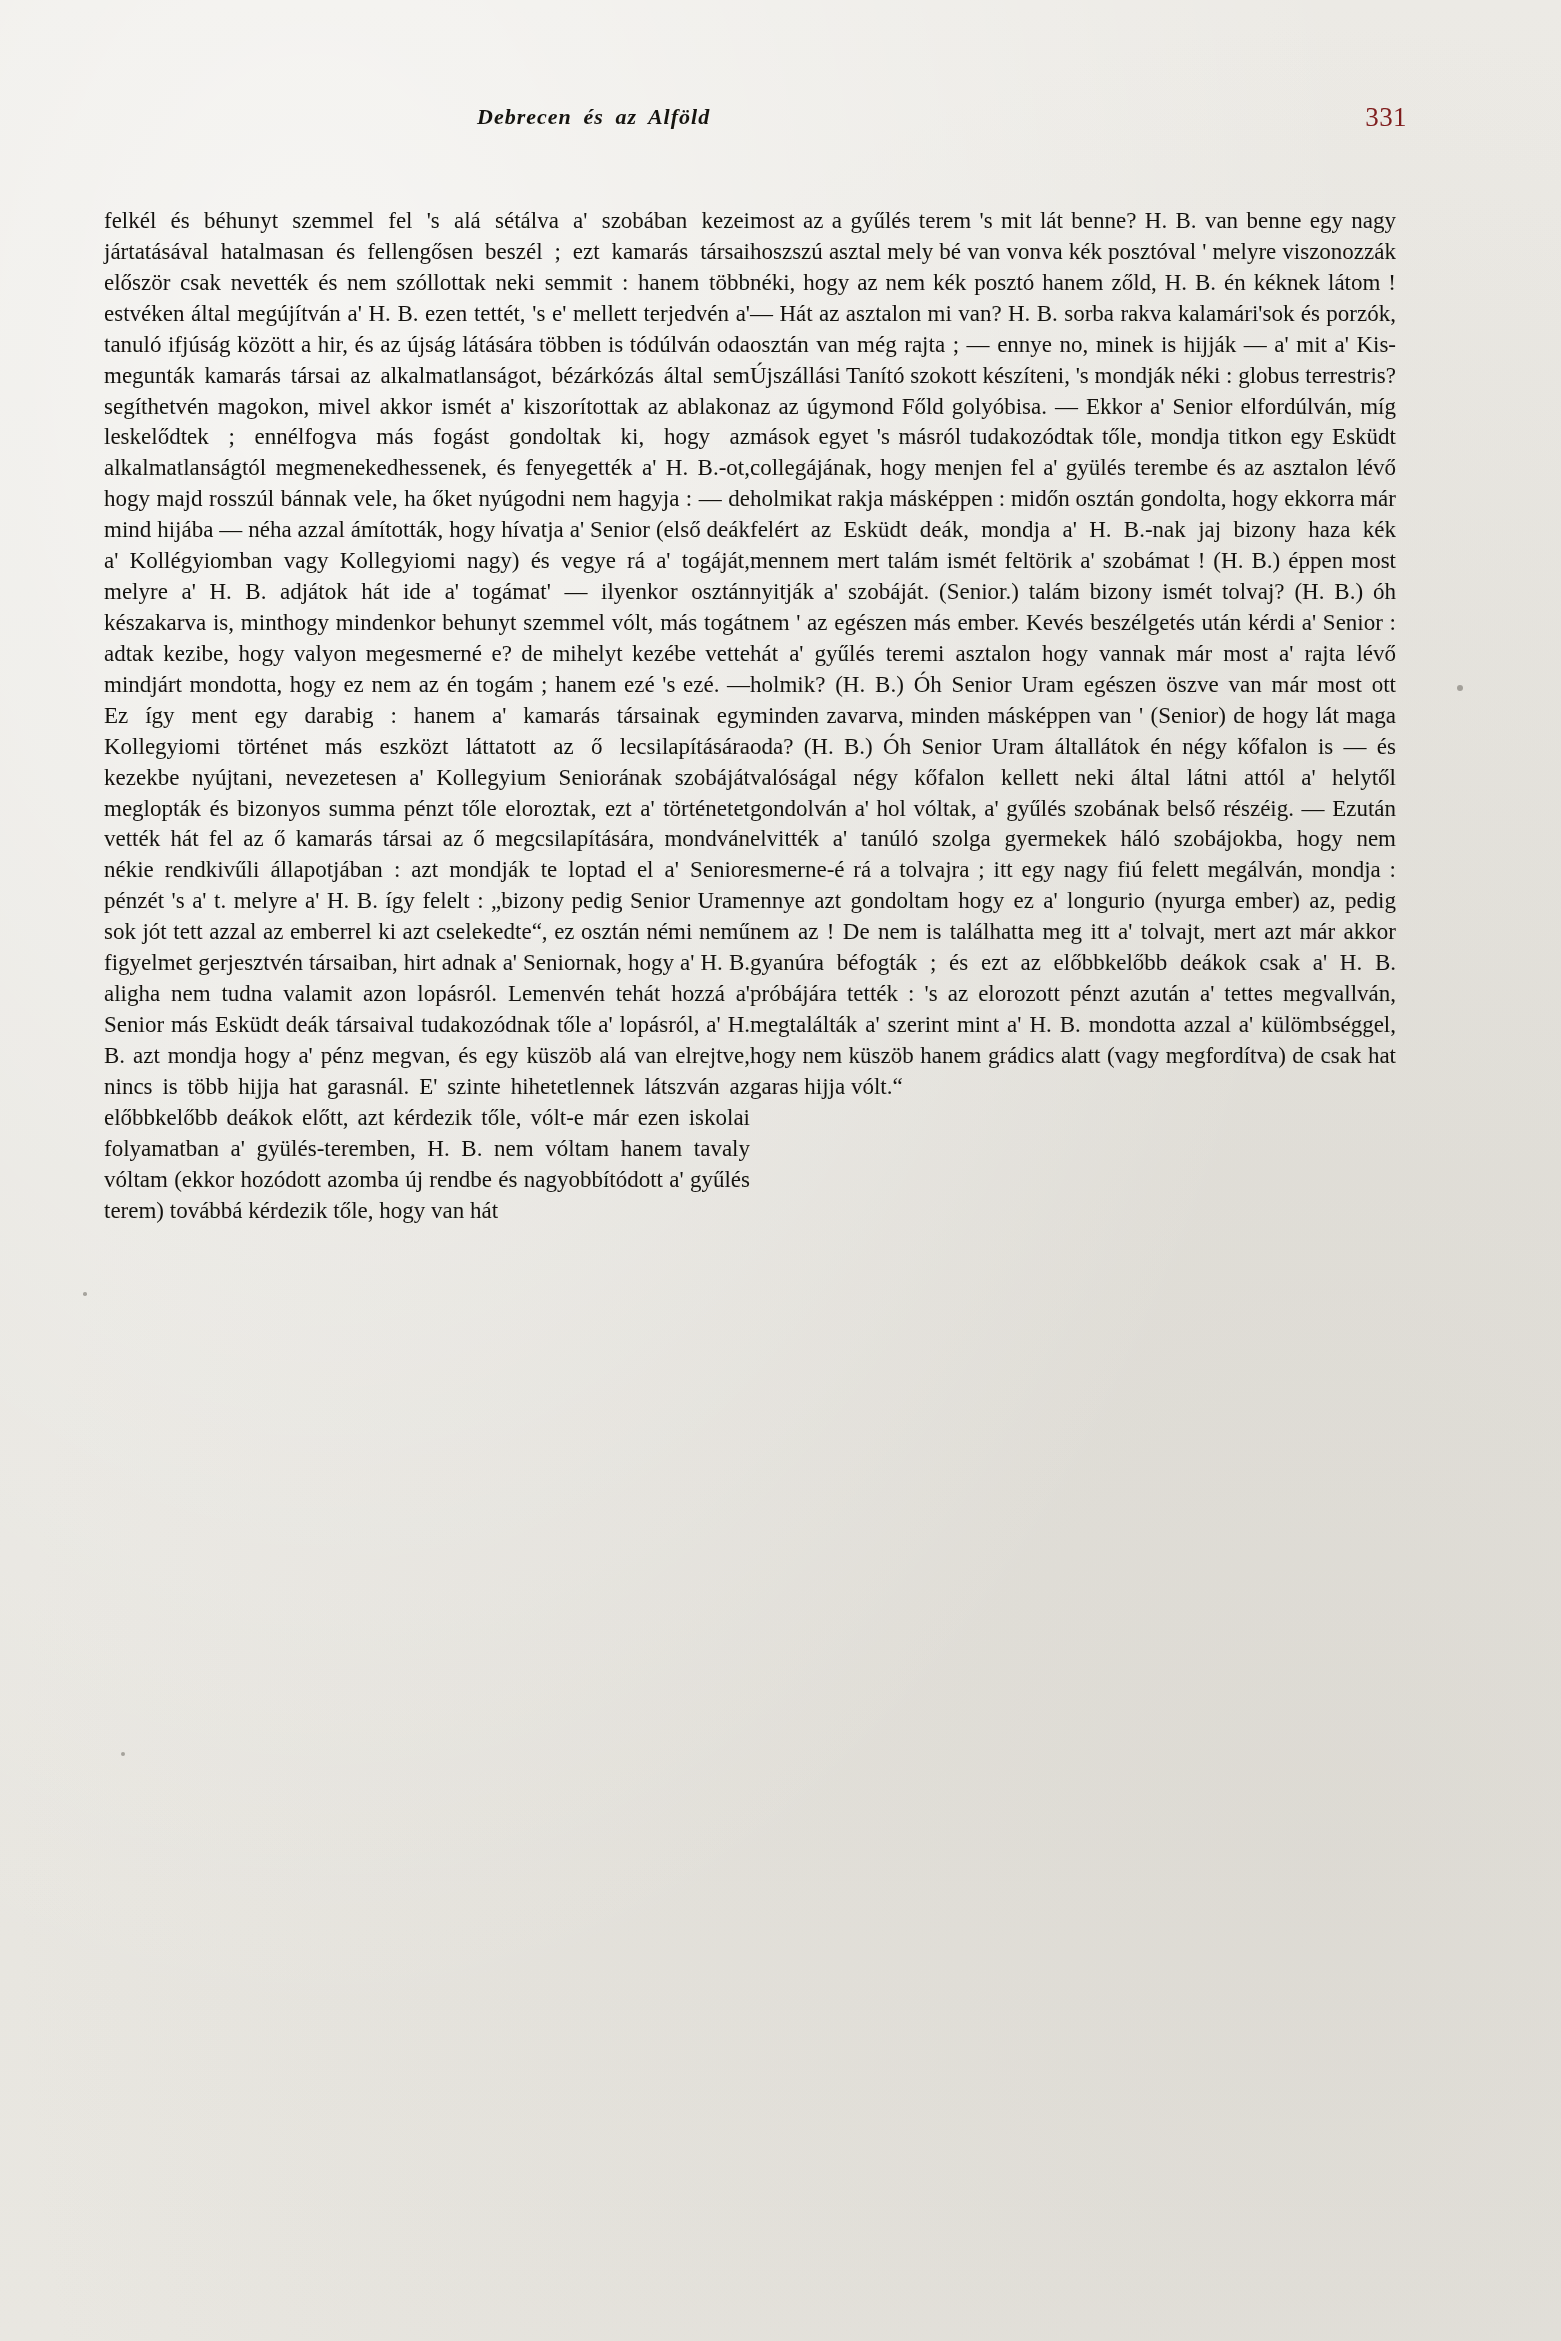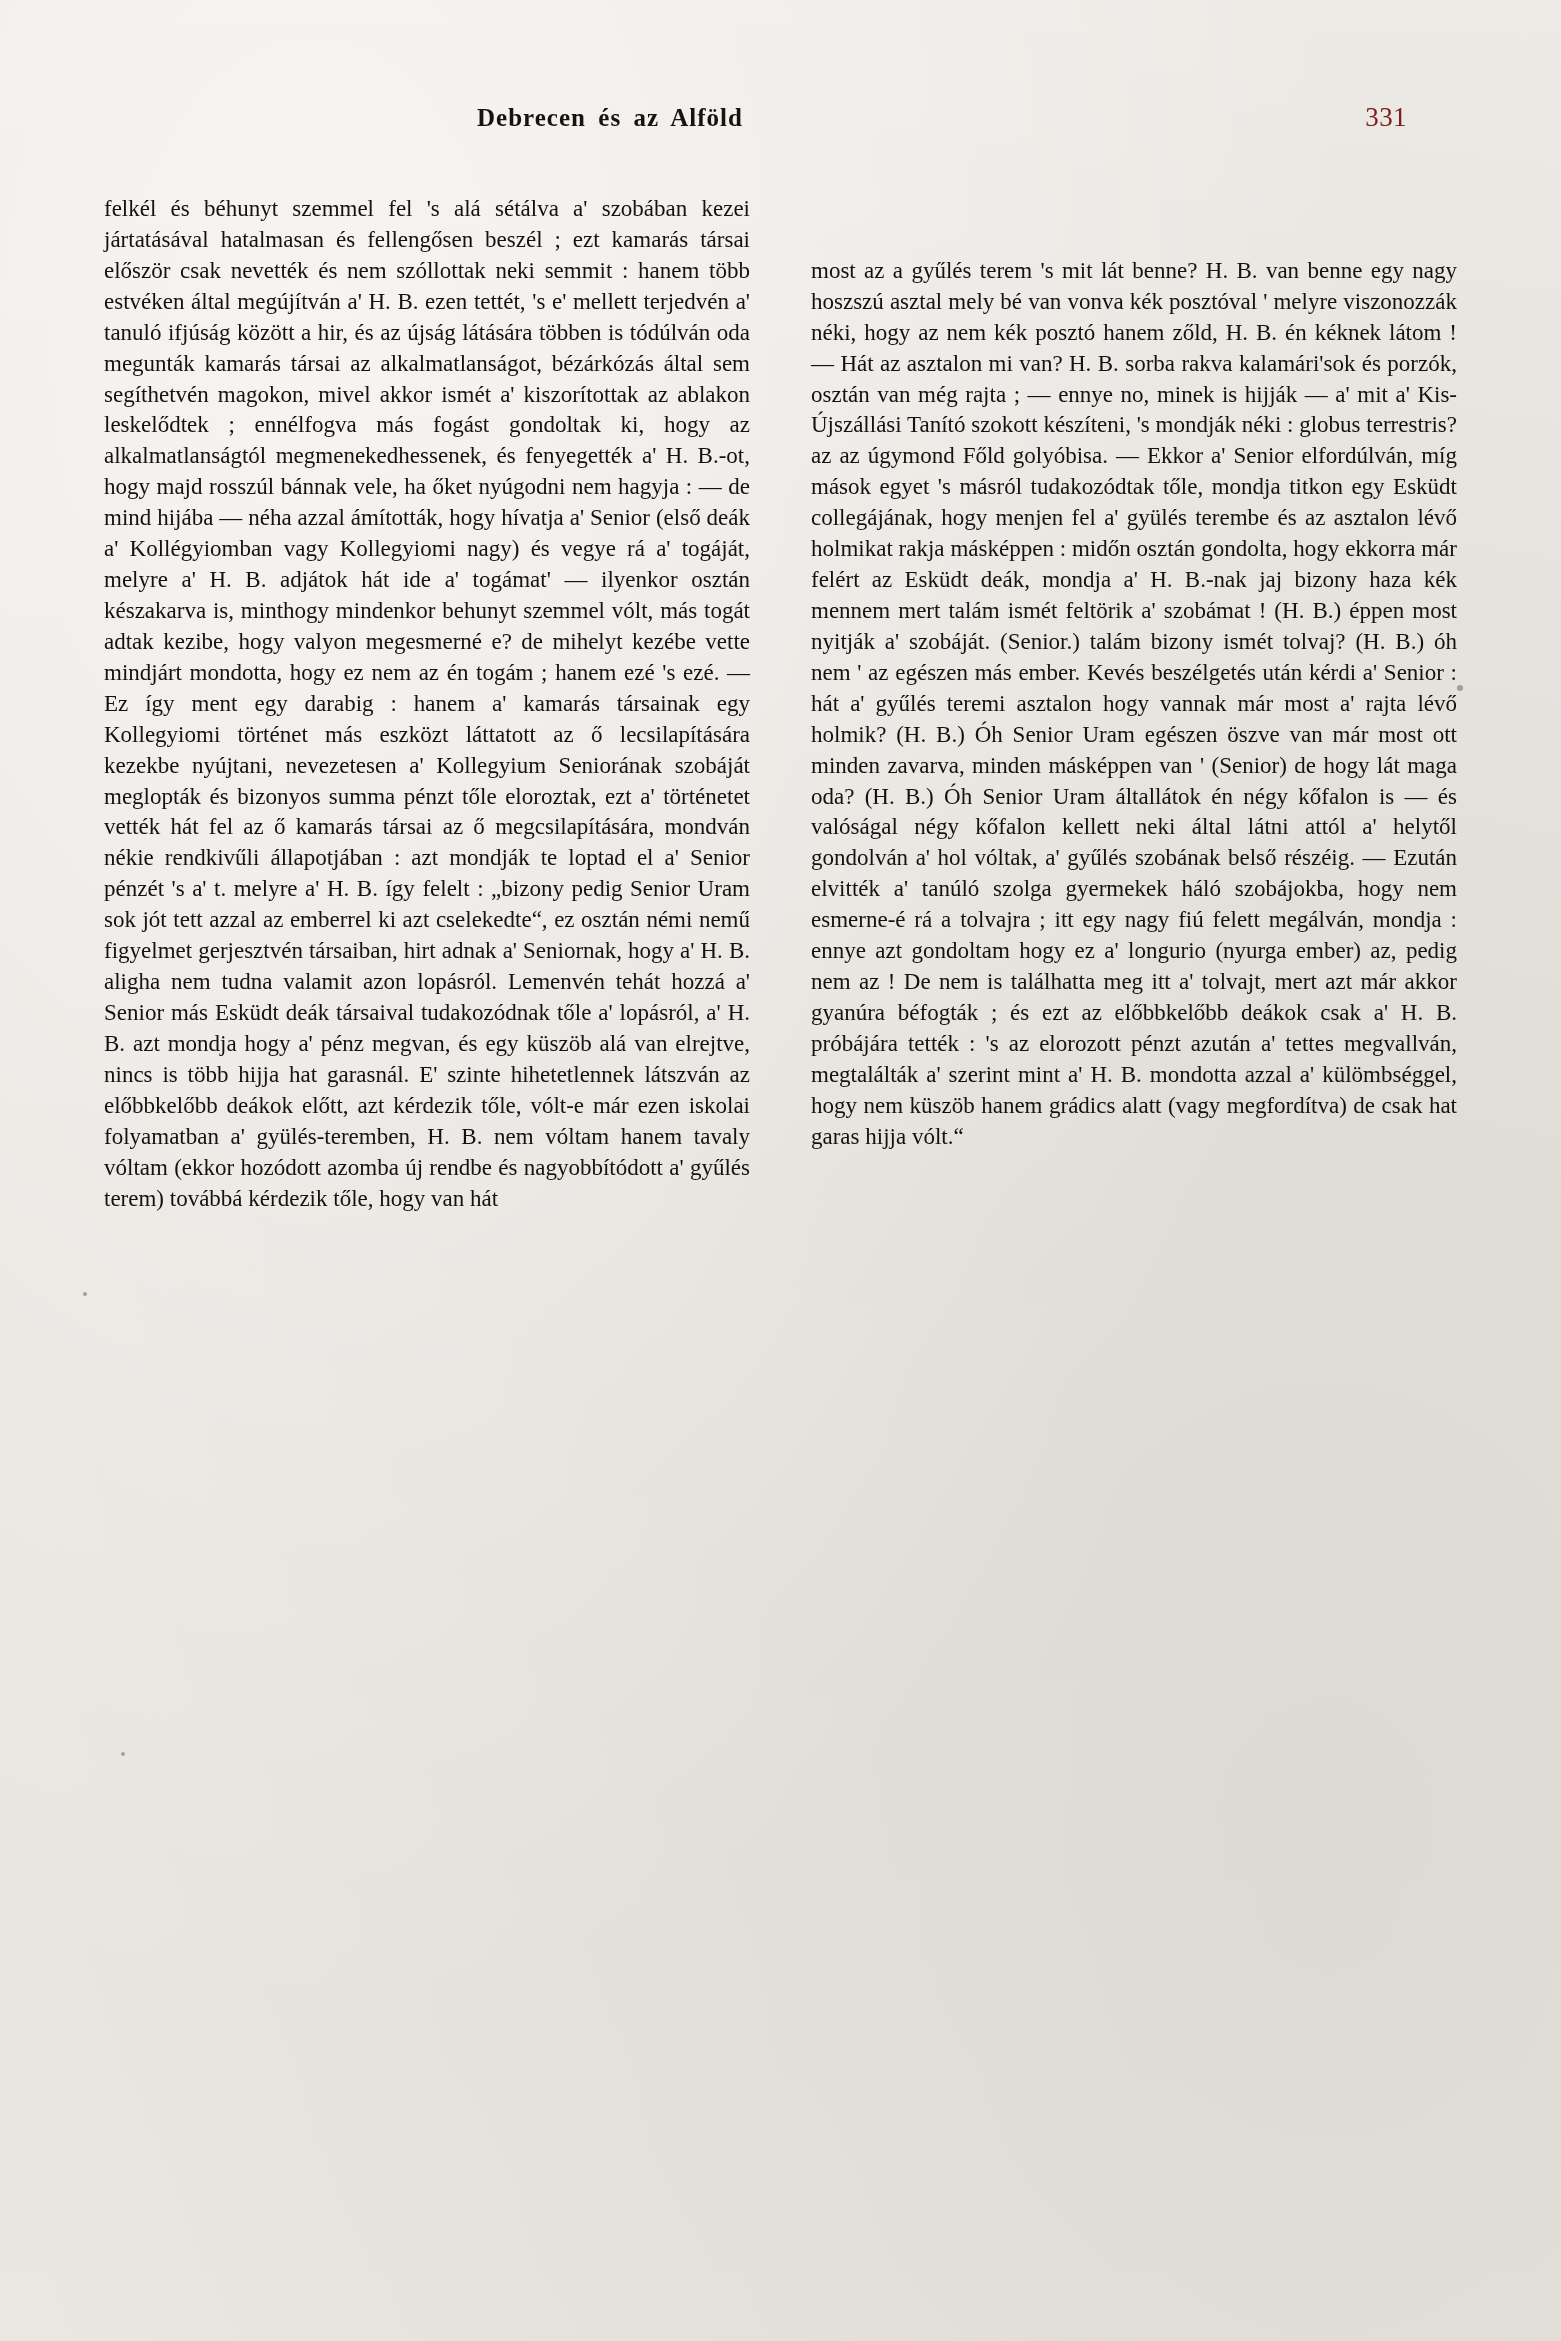--- a/index.html
+++ b/index.html
@@ -41,8 +41,9 @@
     position: absolute;
     left: 373px;
     top: 8.7px;
+    font-style: italic;
     font-weight: bold;
-    font-size: 25px;
+    font-size: 22px;
     letter-spacing: 1px;
     color: #16140f;
     word-spacing: 5.2px;

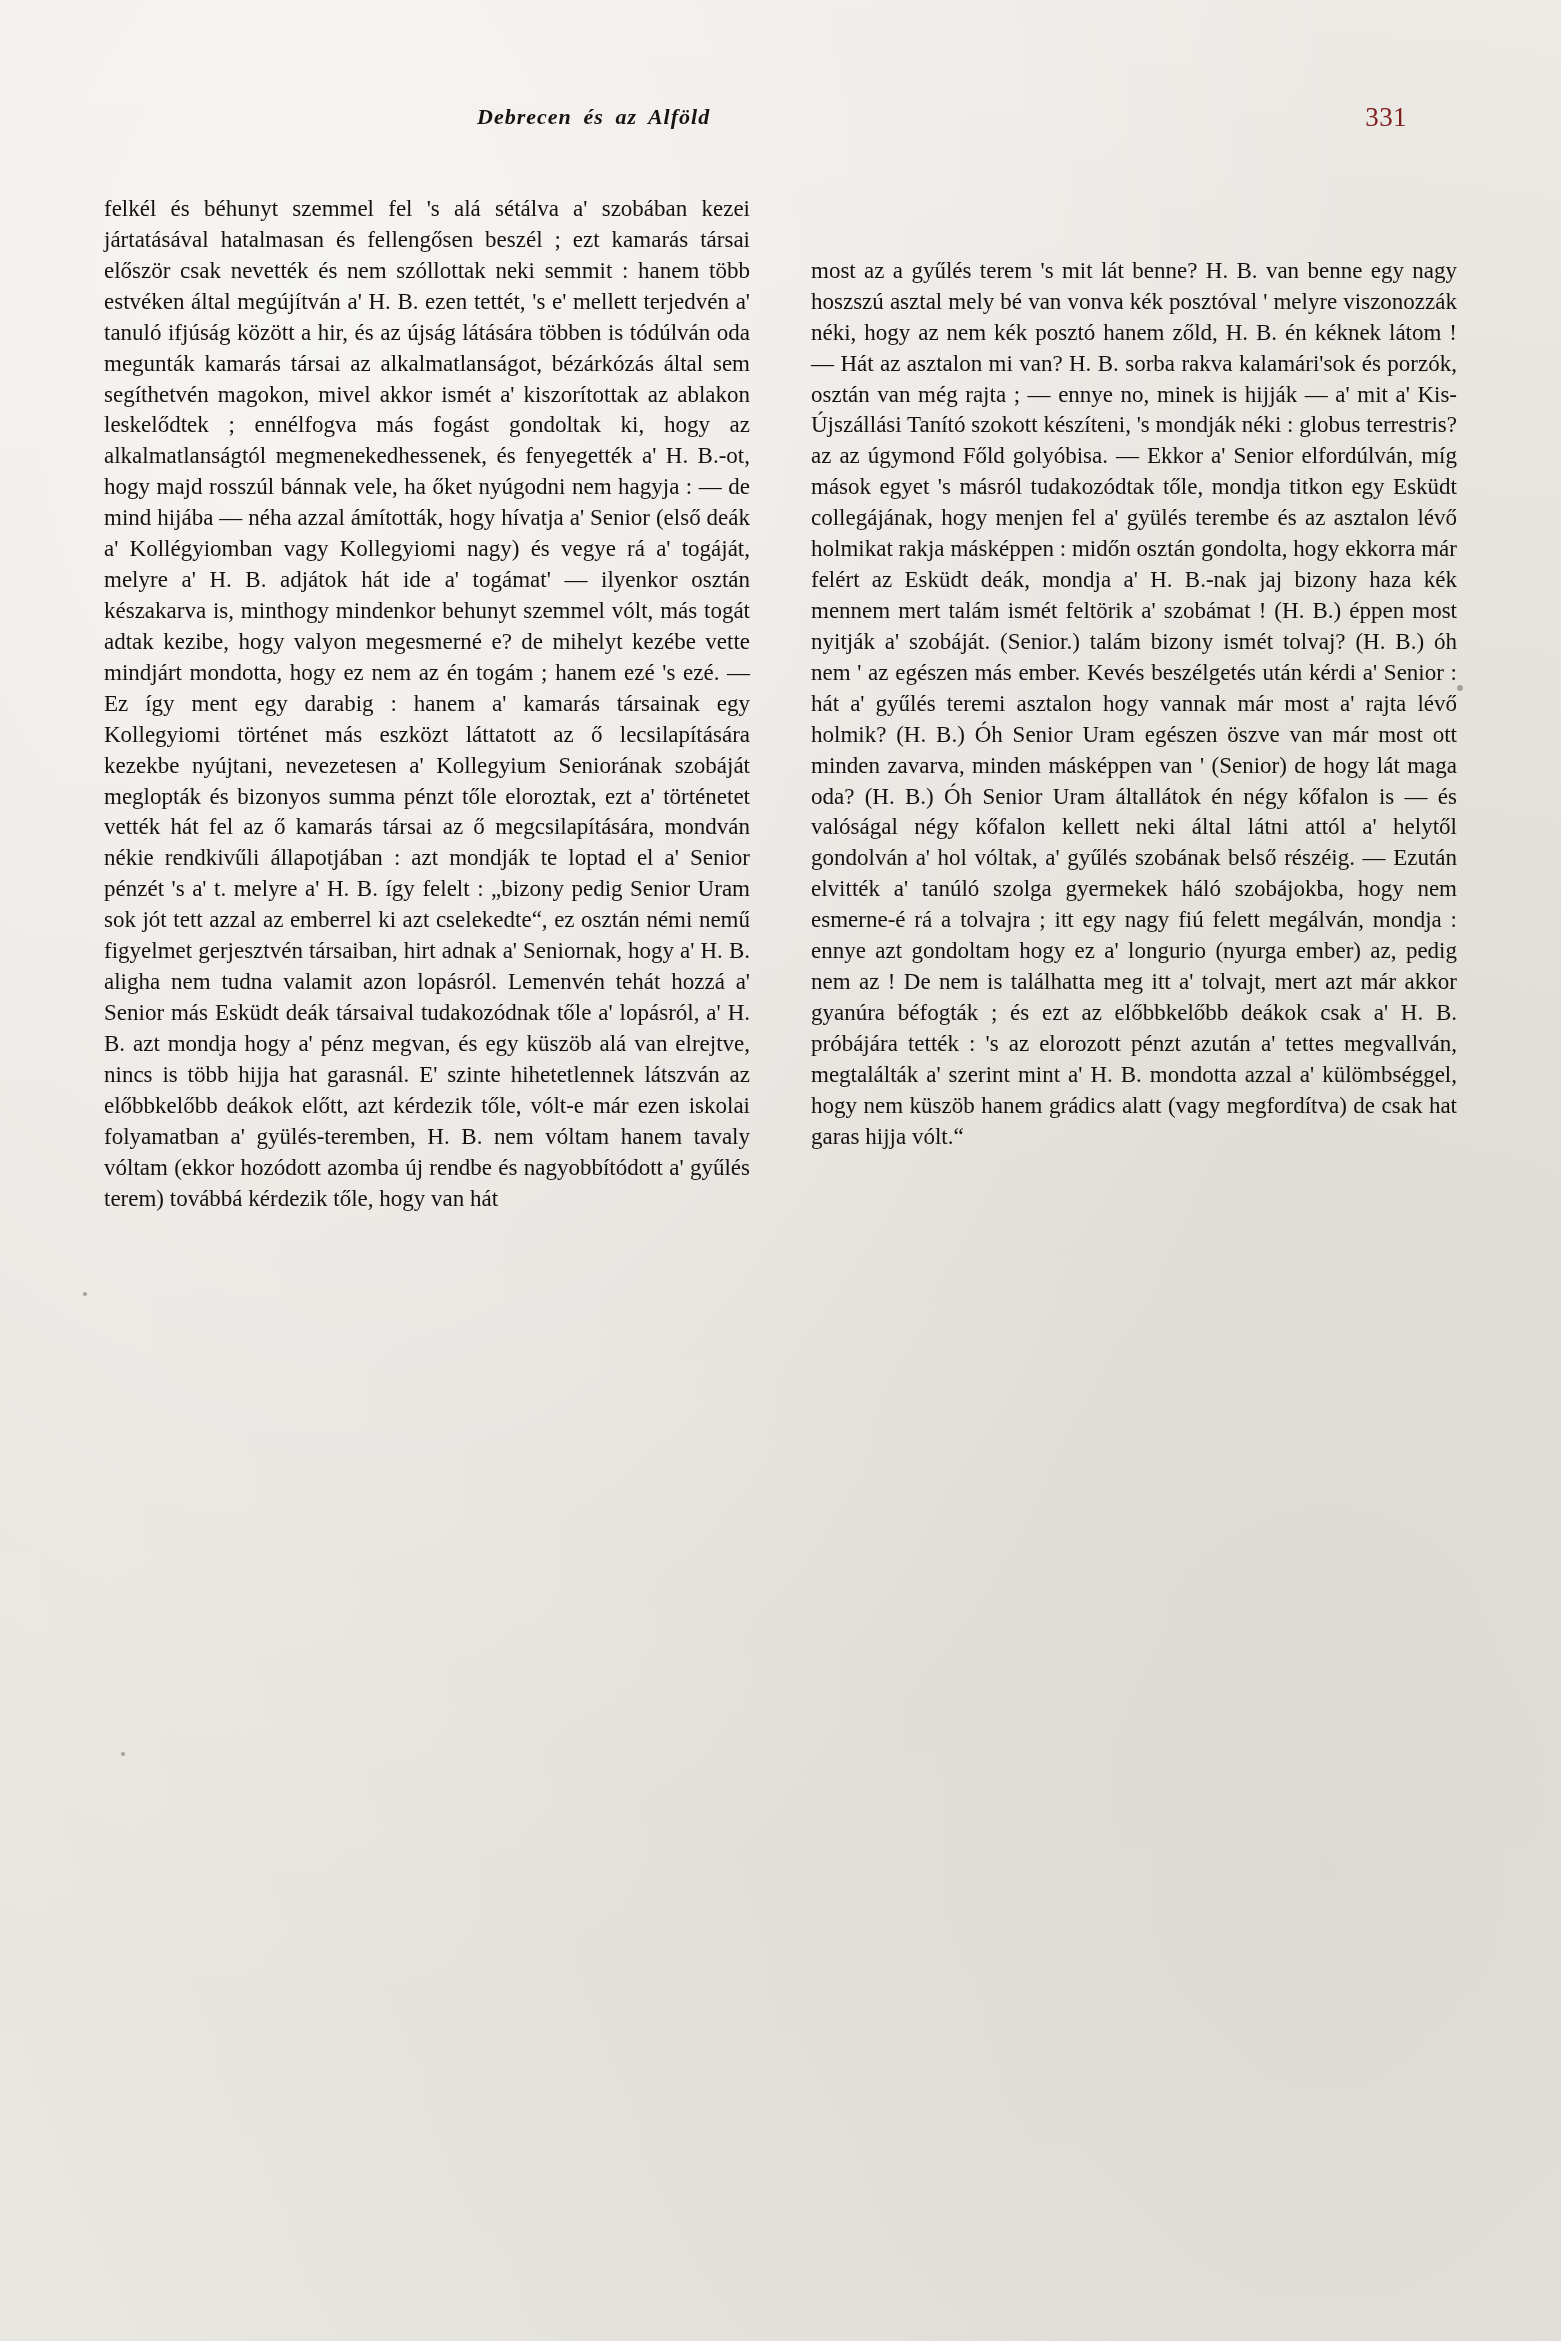--- a/index.html
+++ b/index.html
@@ -58,12 +58,10 @@
   }
   .columns {
     position: absolute;
-    top: 99px;
+    top: 111px;
     left: 0;
     width: 1353px;
     display: flex;
-    gap: 61px;
-    align-items: center;
   }
   .col {
     width: 646px;

